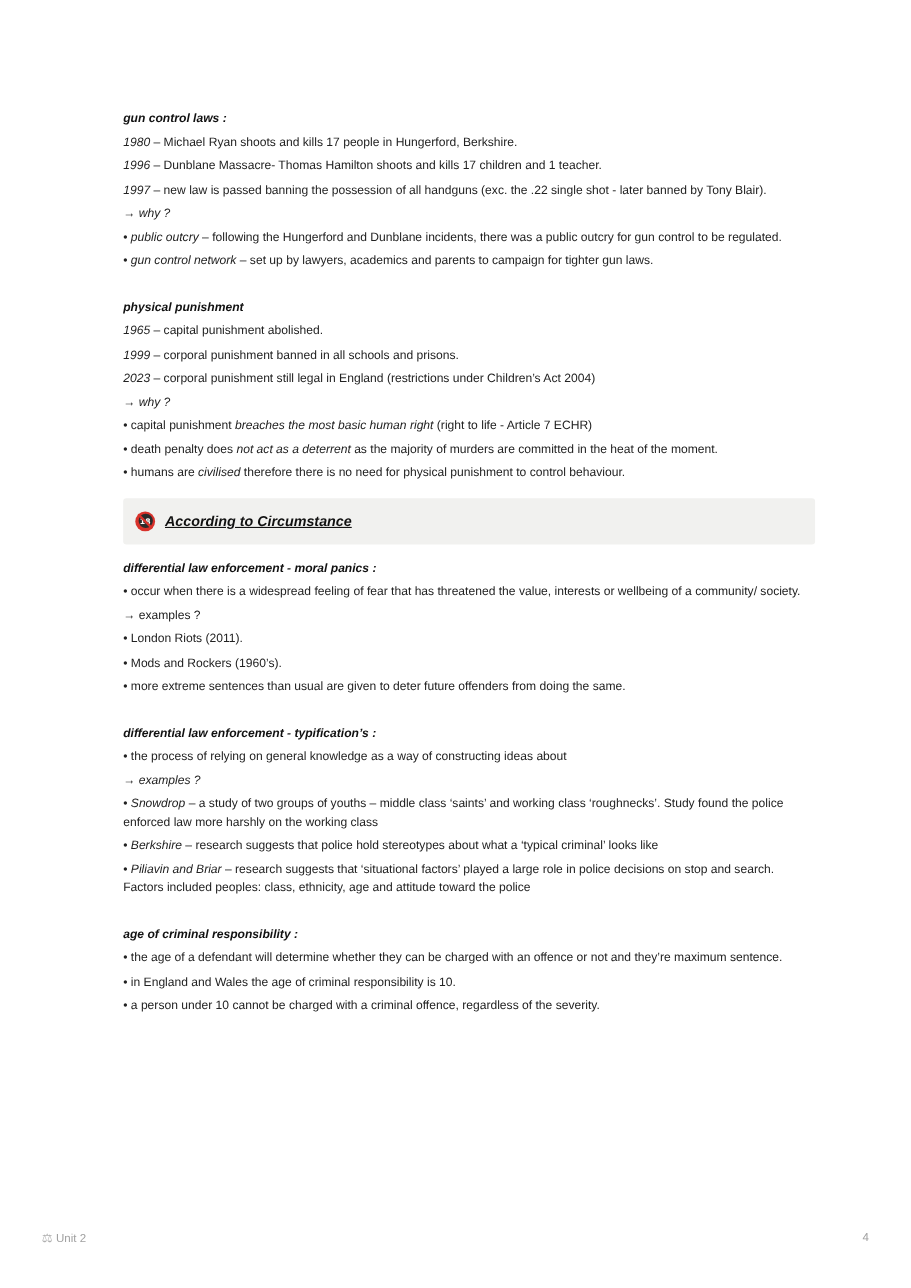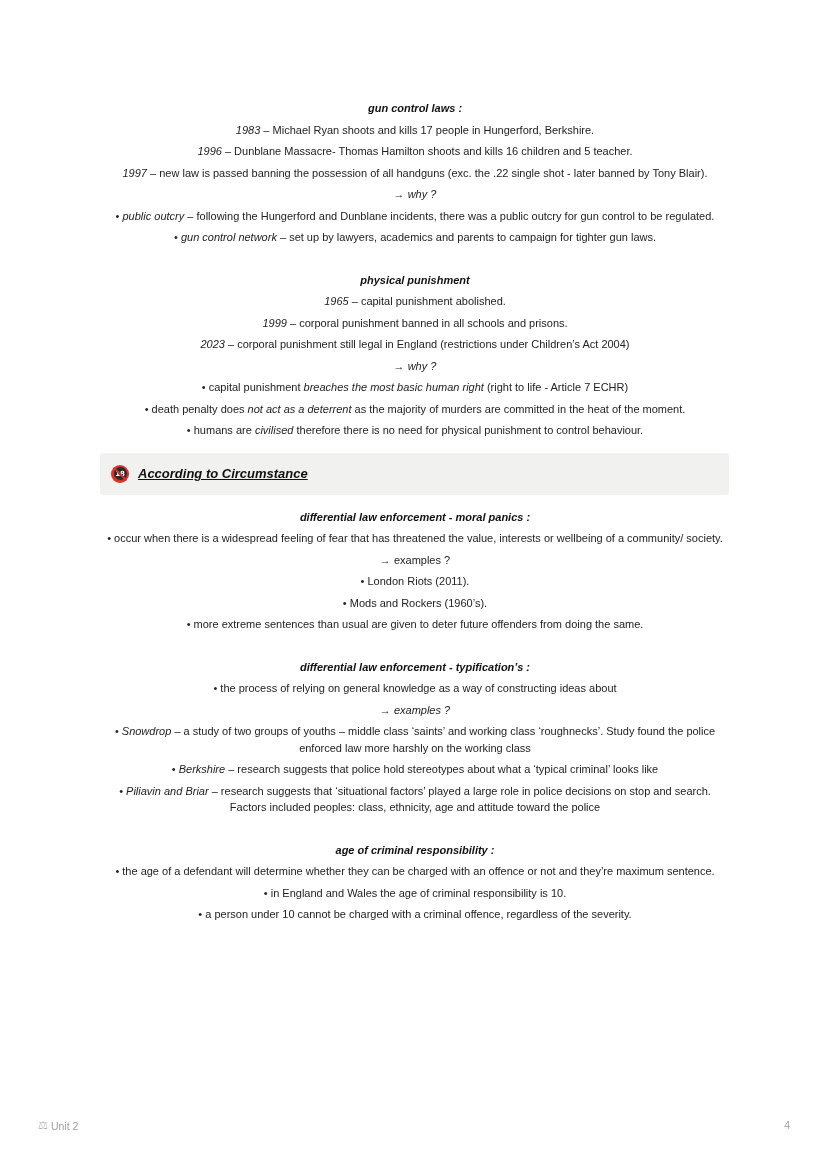--- a/index.html
+++ b/index.html
@@ -15,10 +15,9 @@
     }
     .page {
       position: absolute;
-      left: 100px;
+      left: 112px;
       top: 100px;
       width: 630px;
-      text-align: center;
     }
     .section { margin-bottom: 0; }
     .heading {

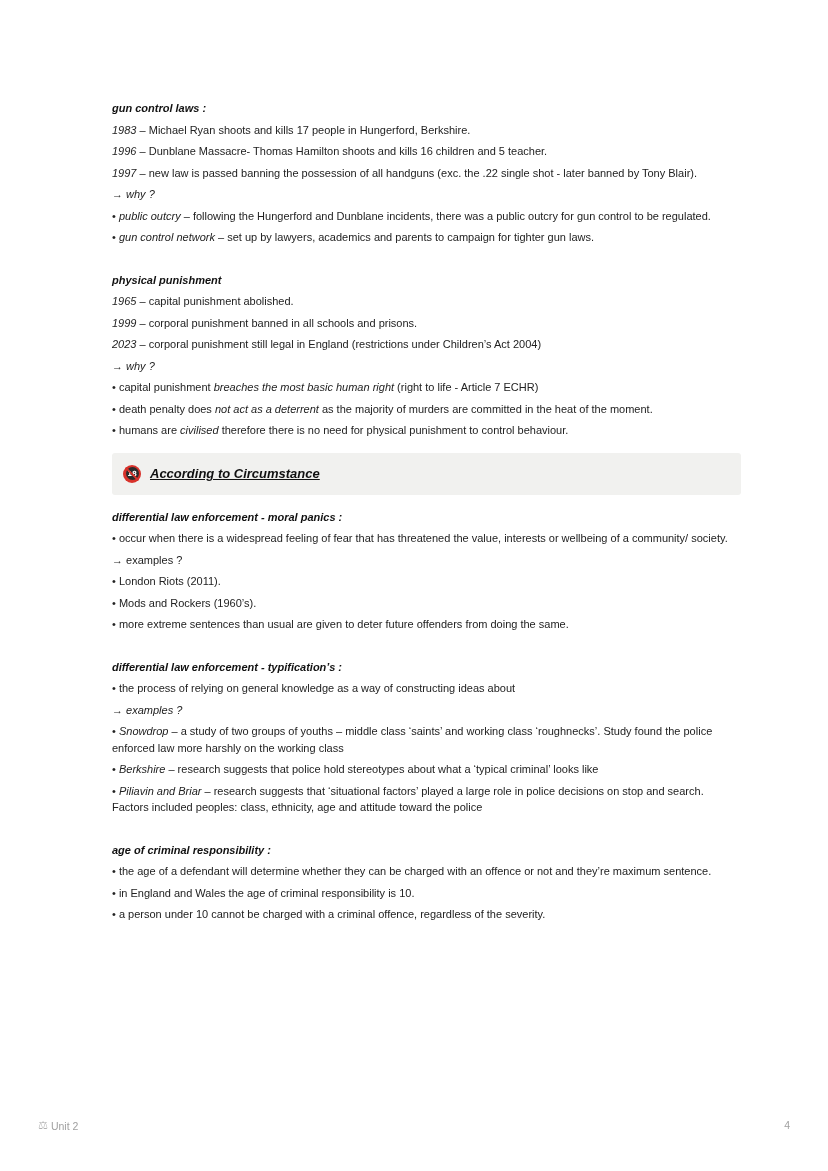--- a/index.html
+++ b/index.html
@@ -118,7 +118,7 @@
 
   <div class="section">
     <div class="heading">gun control laws :</div>
-    <div class="line"><i>1983</i><span> – Michael Ryan shoots and kills 17 people in Hungerford, Berkshire.</span></div>
+    <div class="line"><i>1980</i><span> – Michael Ryan shoots and kills 17 people in Hungerford, Berkshire.</span></div>
     <div class="line"><i>1996</i><span> – Dunblane Massacre- Thomas Hamilton shoots and kills 16 children and 5 teacher.</span></div>
     <div class="line"><i>1997</i><span> – new law is passed banning the possession of all handguns (exc. the .22 single shot - later banned by Tony Blair).</span></div>
     <div class="line"><i>→ why ?</i></div>

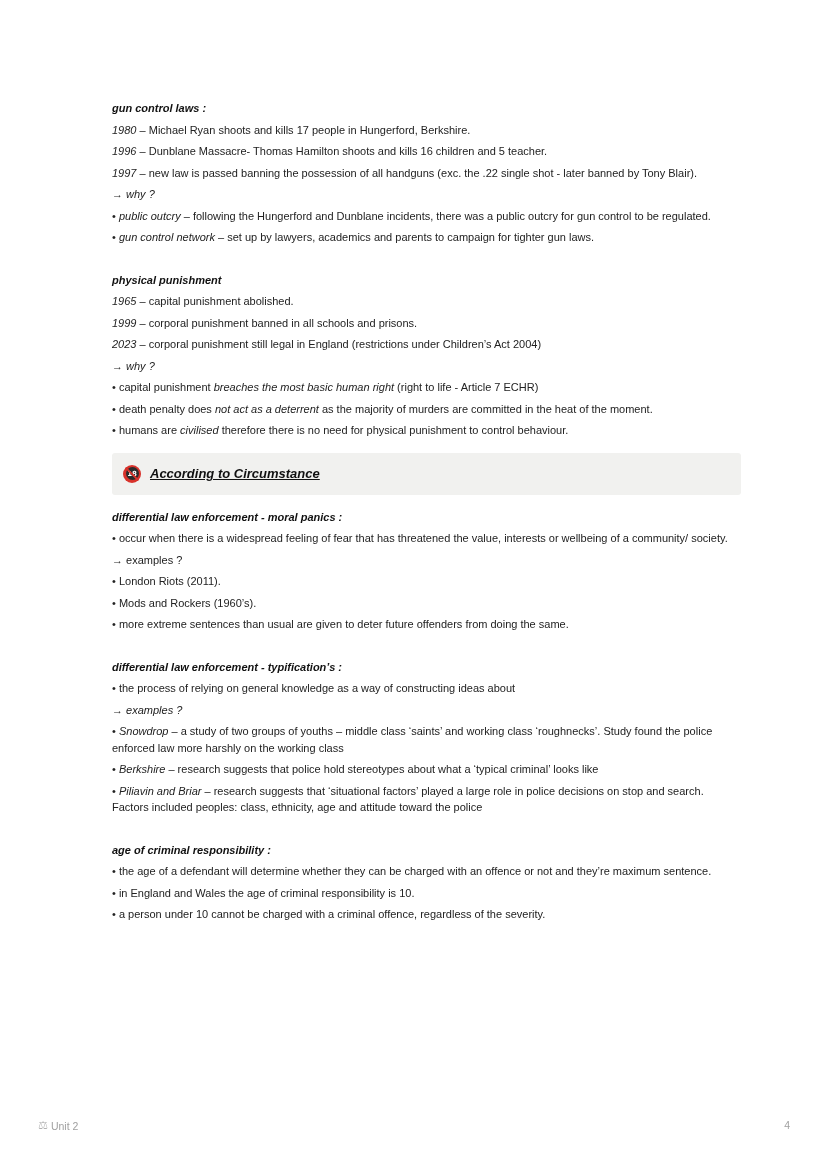--- a/index.html
+++ b/index.html
@@ -119,7 +119,7 @@
   <div class="section">
     <div class="heading">gun control laws :</div>
     <div class="line"><i>1980</i><span> – Michael Ryan shoots and kills 17 people in Hungerford, Berkshire.</span></div>
-    <div class="line"><i>1996</i><span> – Dunblane Massacre- Thomas Hamilton shoots and kills 16 children and 5 teacher.</span></div>
+    <div class="line"><i>1996</i><span> – Dunblane Massacre- Thomas Hamilton shoots and kills 17 children and 1 teacher.</span></div>
     <div class="line"><i>1997</i><span> – new law is passed banning the possession of all handguns (exc. the .22 single shot - later banned by Tony Blair).</span></div>
     <div class="line"><i>→ why ?</i></div>
     <div class="line"><span>• </span><i>public outcry</i><span> – following the Hungerford and Dunblane incidents, there was a public outcry for gun control to be regulated.</span></div>

